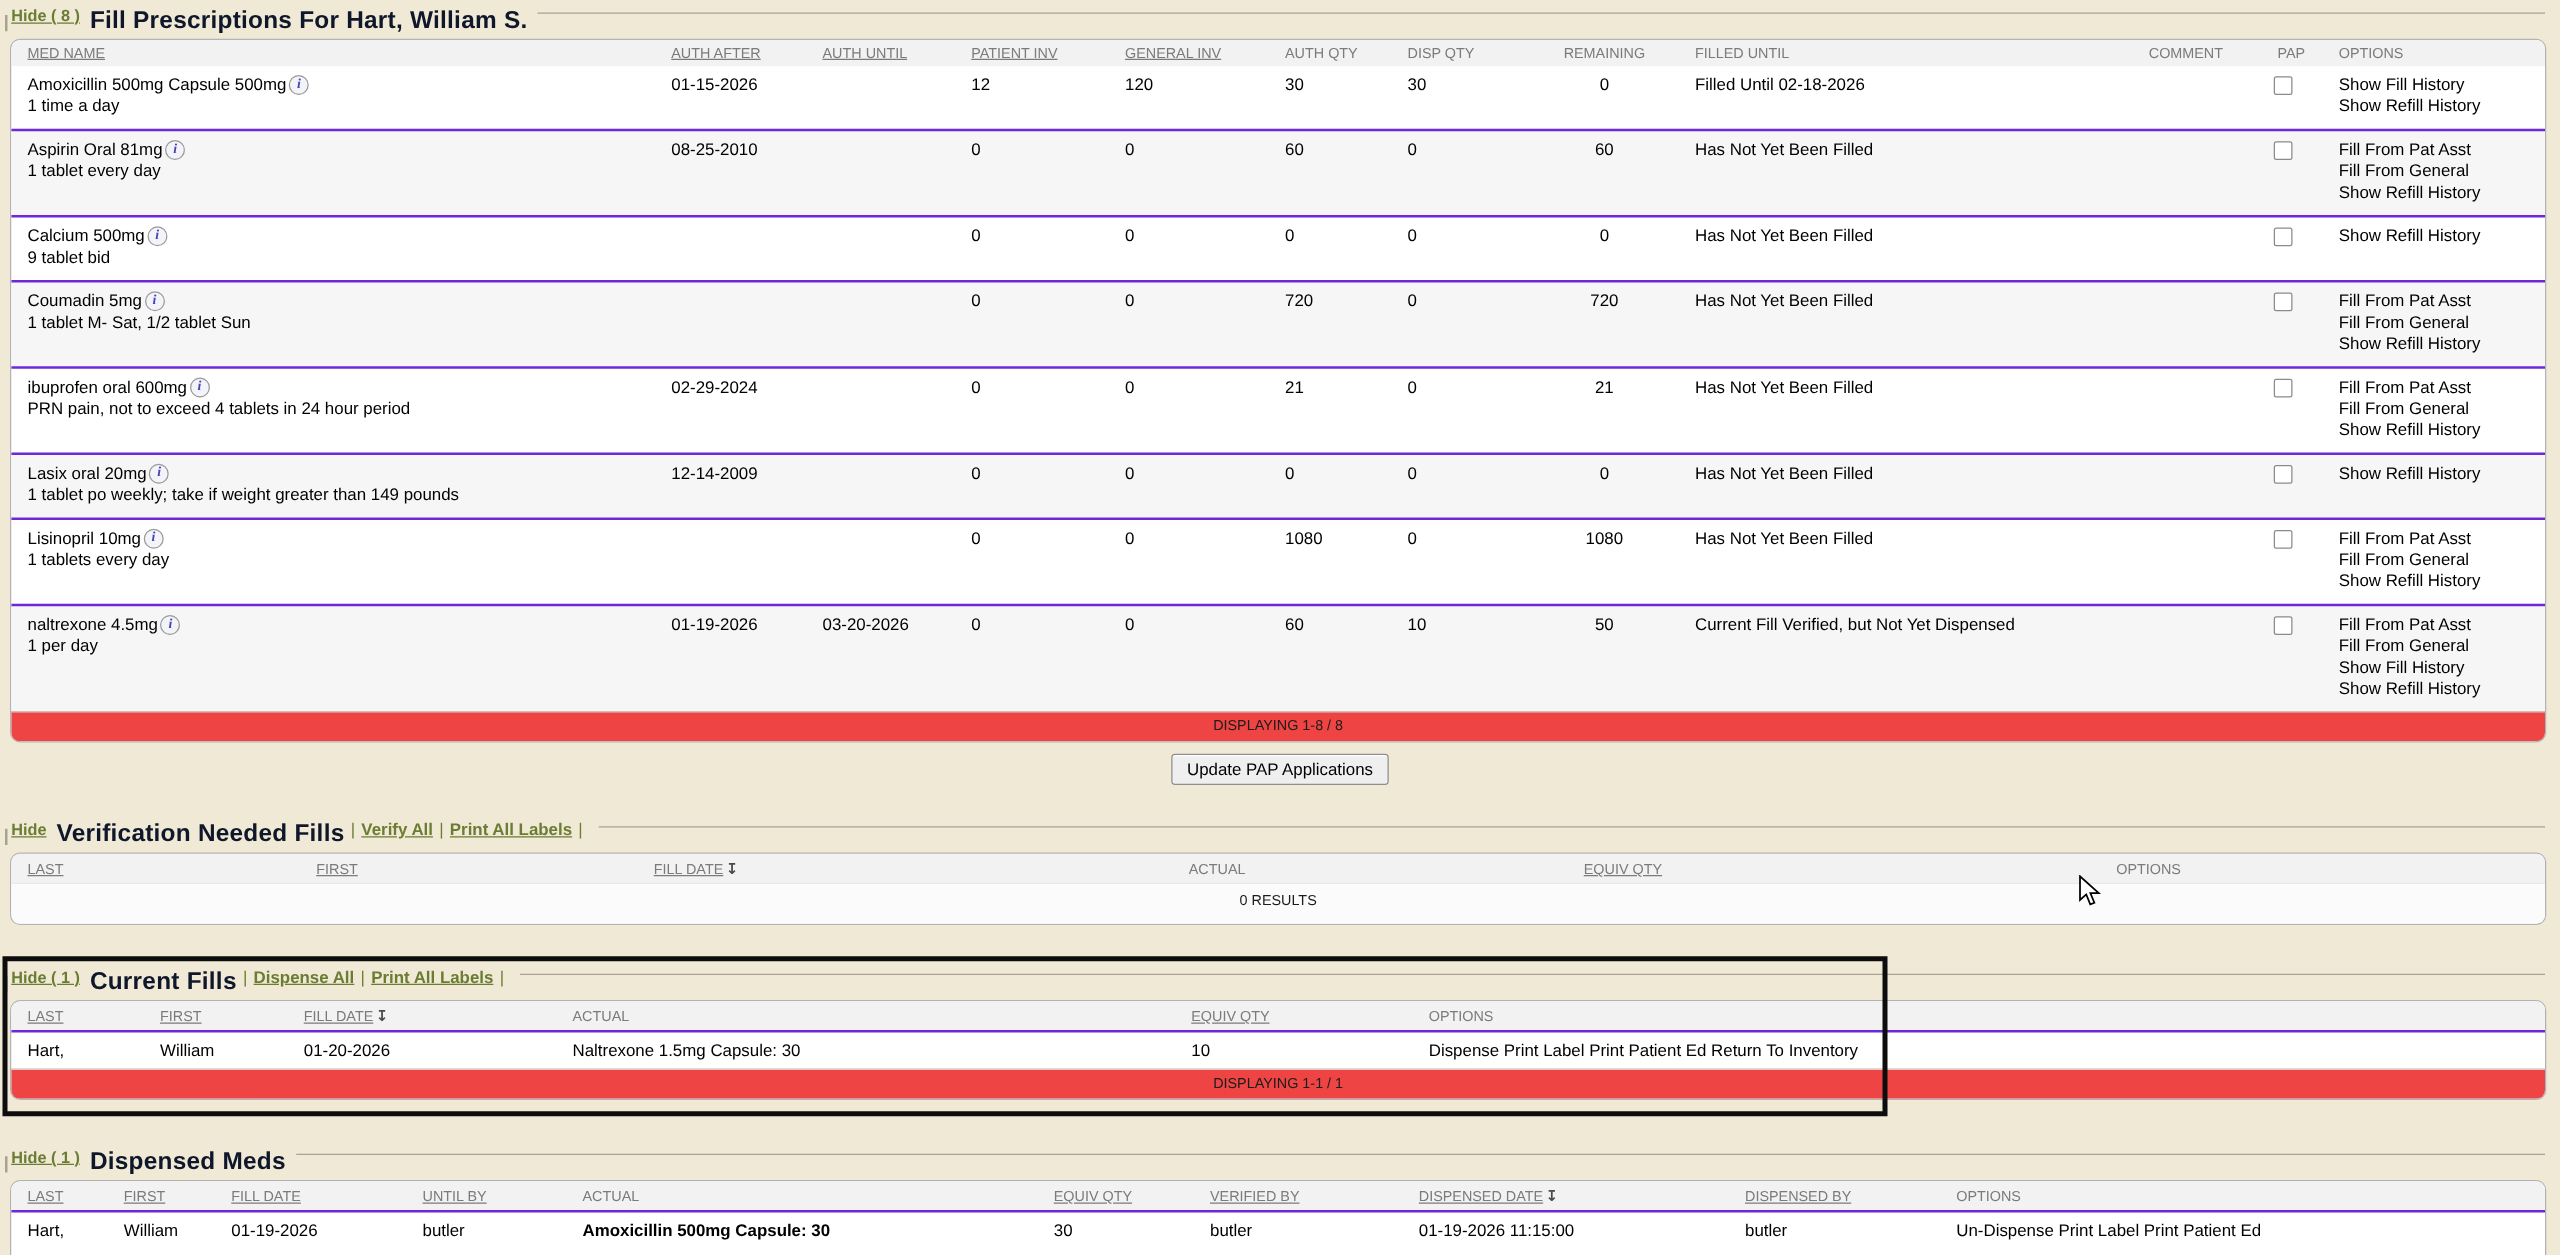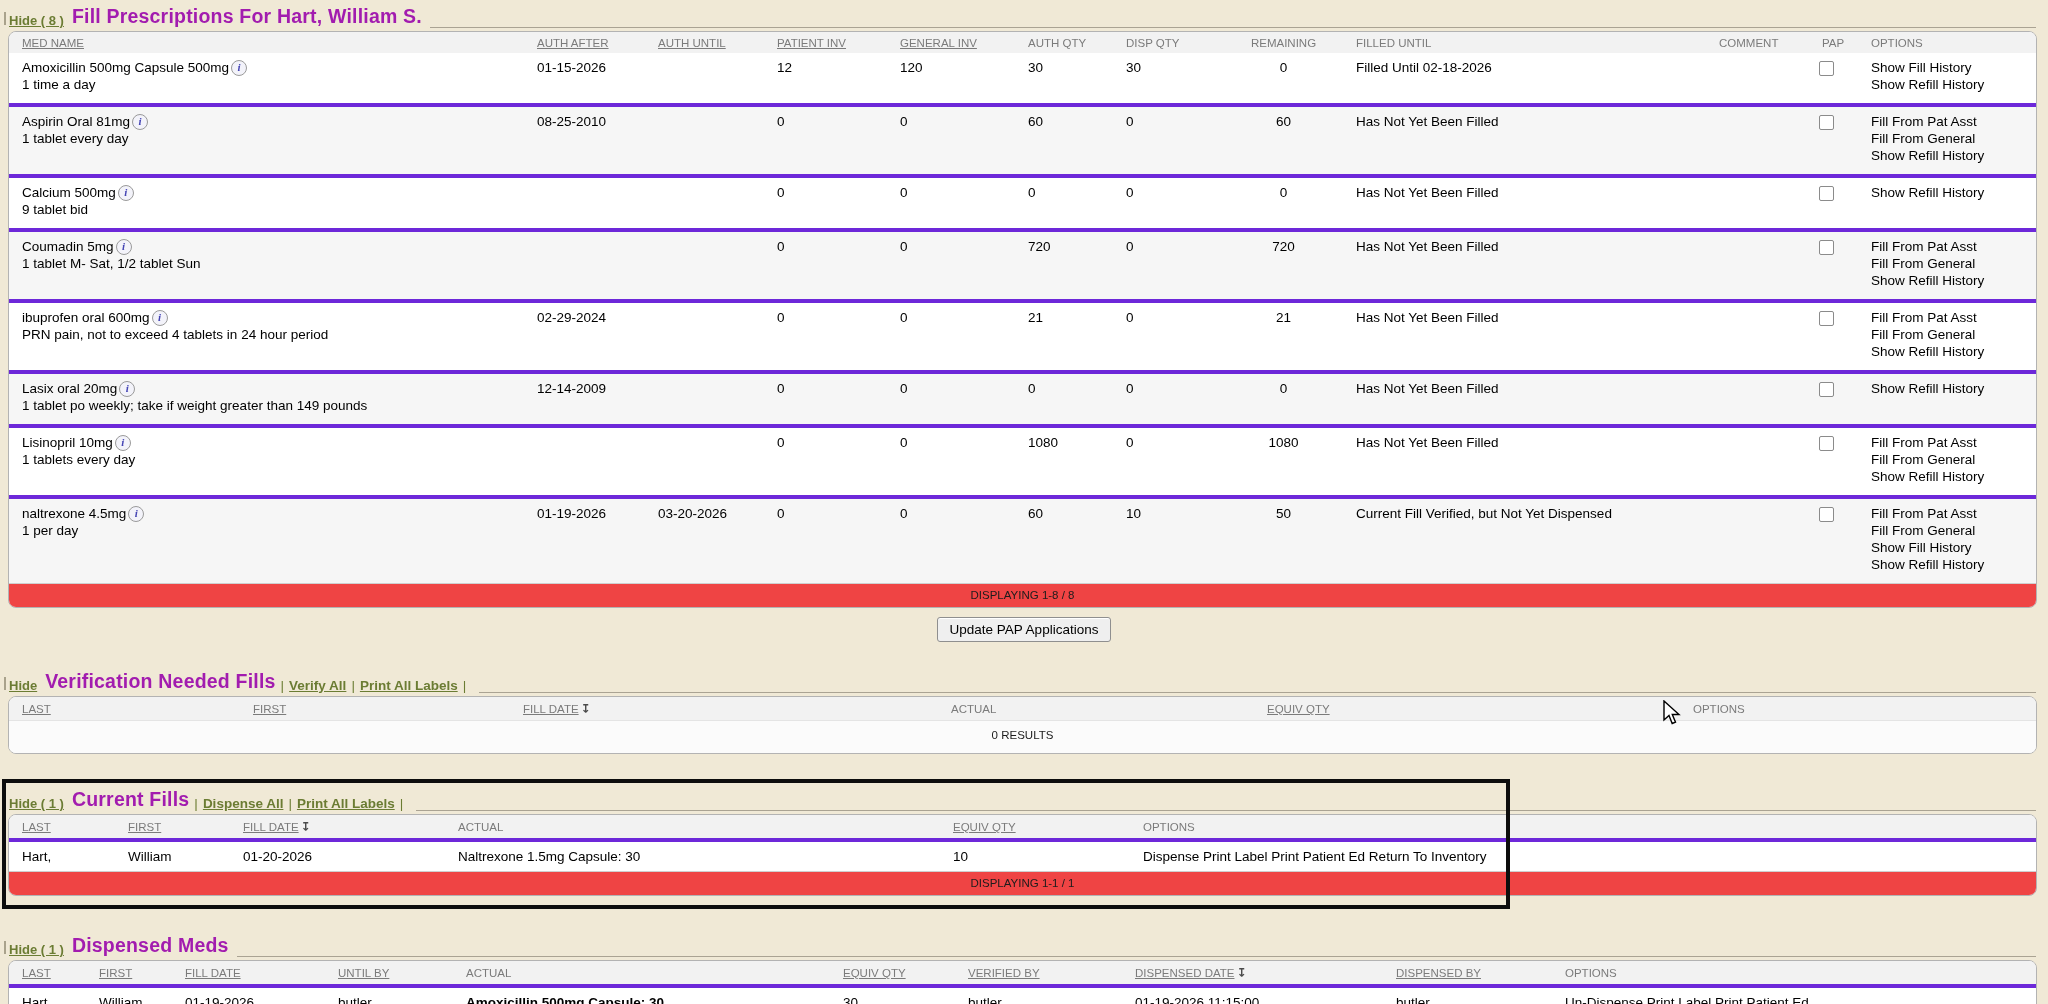--- a/index.html
+++ b/index.html
@@ -12,7 +12,7 @@
     overflow:hidden;
   }
   
-  .legend{display:flex;align-items:flex-end;margin:0 12px 3px 4px;padding-top:2px;white-space:nowrap;}
+  .legend{display:flex;align-items:flex-start;margin:0 12px 3px 4px;padding-top:2px;white-space:nowrap;}
   .leg-tick{width:2px;height:13px;background:#a9a28c;margin-right:3px;align-self:flex-end;margin-bottom:3px;}
   .hide-link{color:#6b7c33;font-weight:bold;font-size:13px;text-decoration:underline;margin-right:8px;}
   .legend-title{color:#a21caf;font-weight:bold;font-size:19.5px;letter-spacing:.2px;}

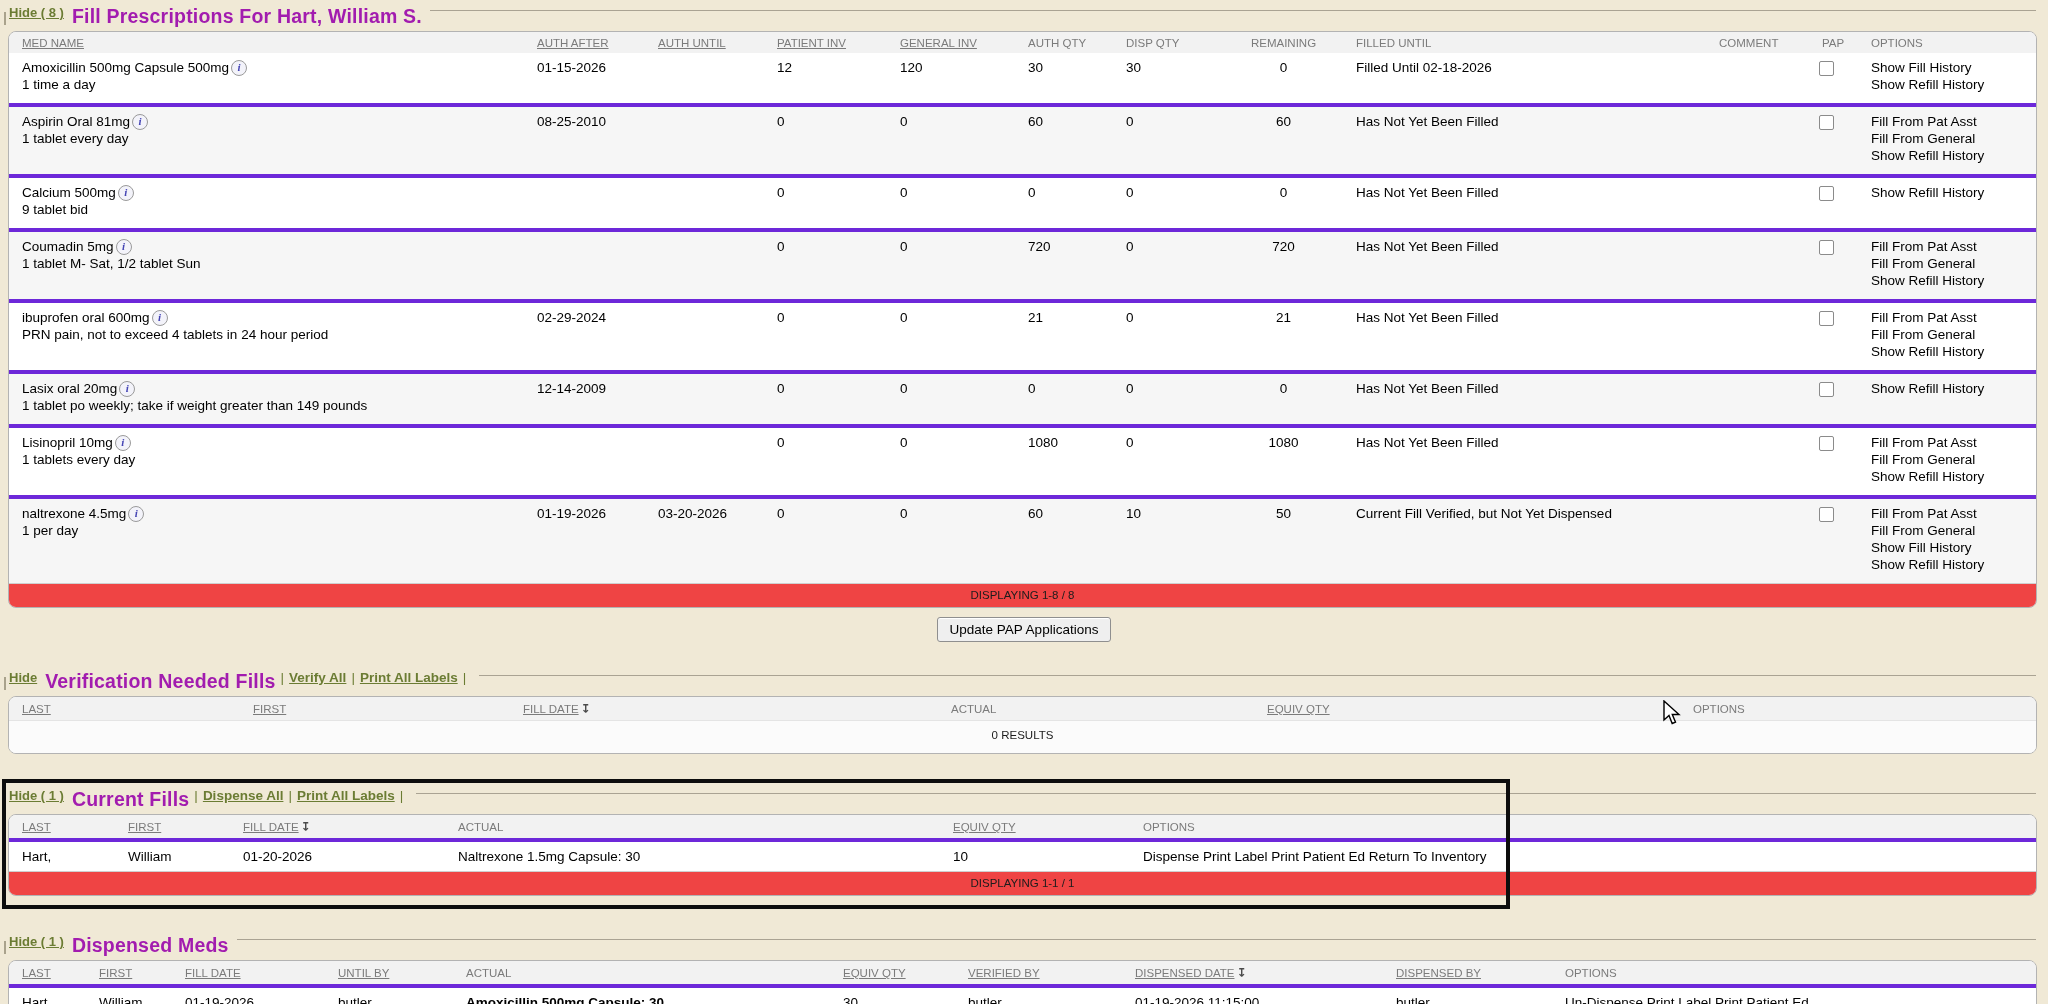--- a/index.html
+++ b/index.html
@@ -15,7 +15,7 @@
   .legend{display:flex;align-items:flex-start;margin:0 12px 3px 4px;padding-top:2px;white-space:nowrap;}
   .leg-tick{width:2px;height:13px;background:#a9a28c;margin-right:3px;align-self:flex-end;margin-bottom:3px;}
   .hide-link{color:#6b7c33;font-weight:bold;font-size:13px;text-decoration:underline;margin-right:8px;}
-  .legend-title{color:#a21caf;font-weight:bold;font-size:19.5px;letter-spacing:.2px;}
+  .legend-title{color:#0f172a;font-weight:bold;font-size:19.5px;letter-spacing:.2px;}
   .legend-sep{color:#6b7c33;font-size:13.5px;margin:0 5px;}
   .legend-link{color:#6b7c33;font-weight:bold;font-size:13.5px;text-decoration:underline;}
   .legend-line{flex:1;border-top:1px solid #aaa393;margin-left:8px;margin-top:5px;}

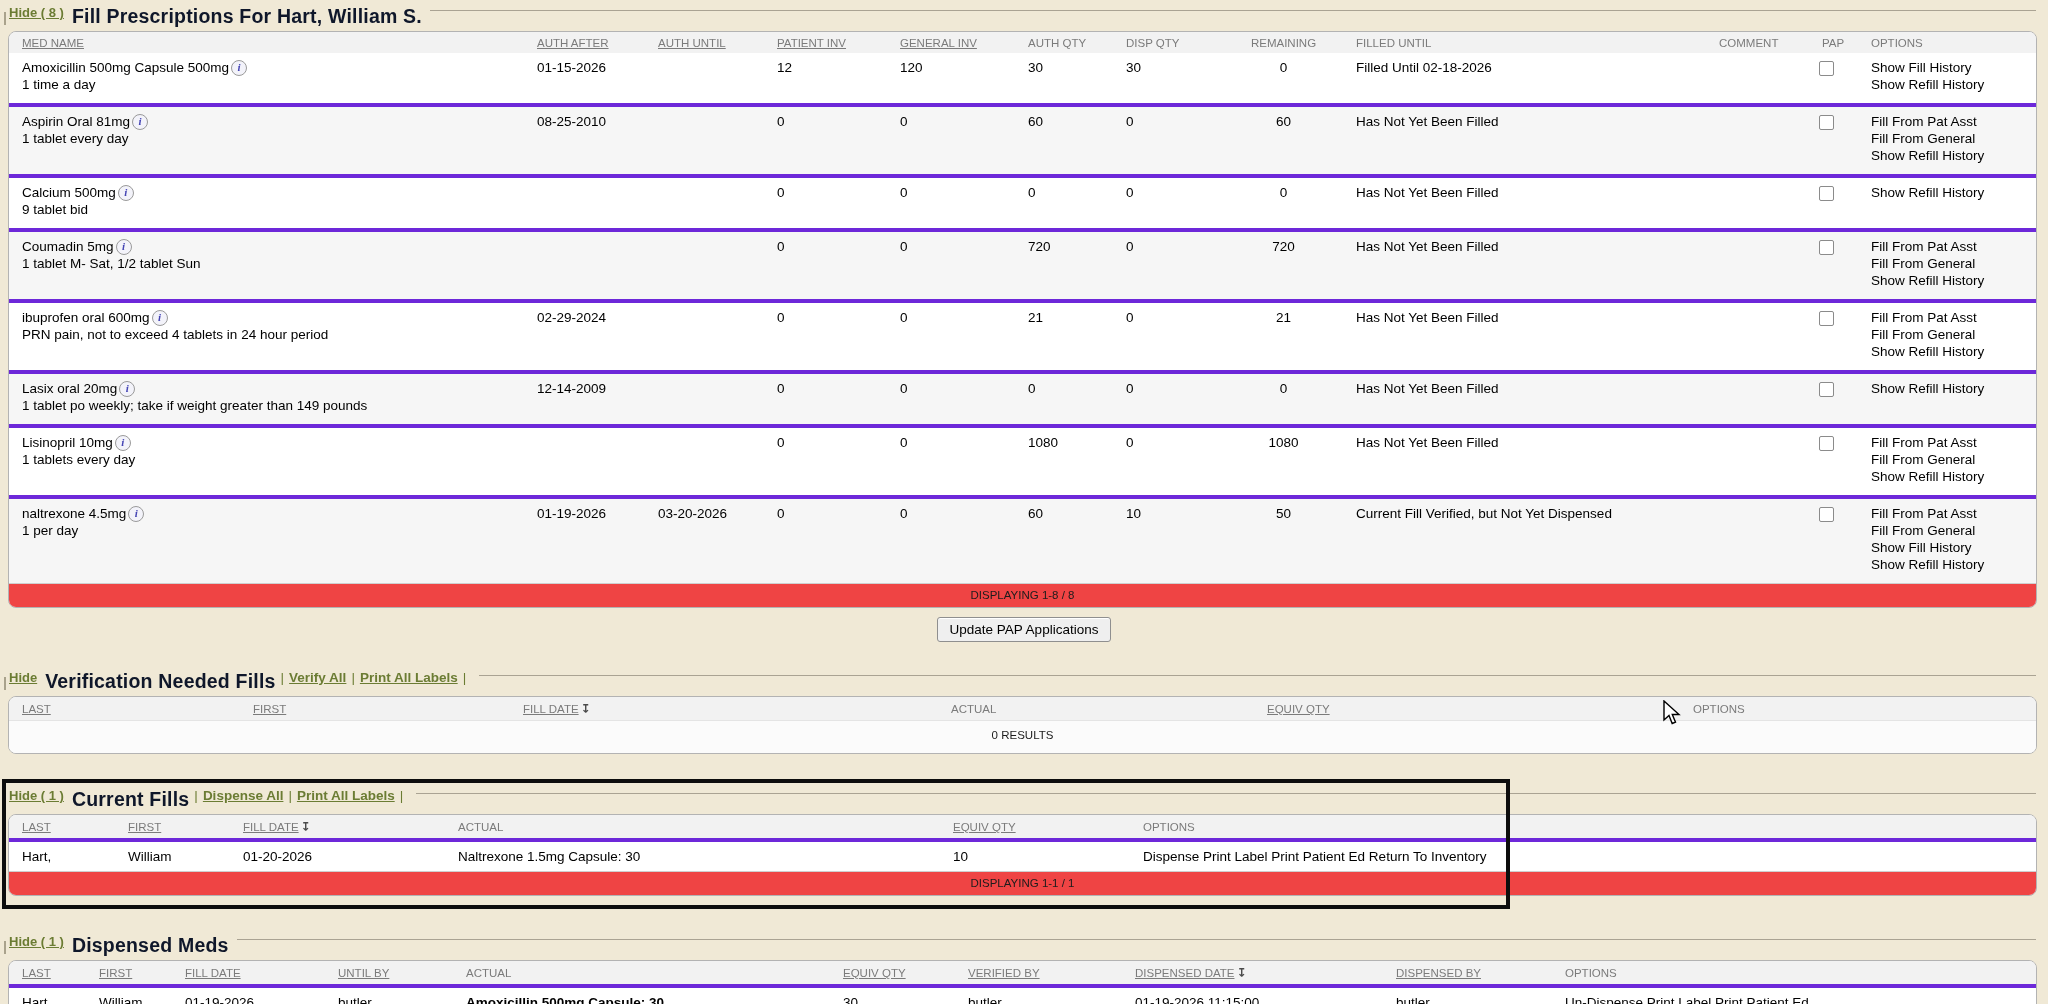--- a/index.html
+++ b/index.html
@@ -24,7 +24,7 @@
   .thead{display:flex;background:#f2f2f2;color:#7b7b7b;font-size:11.5px;padding:5px 0 4px;align-items:baseline;}
   .thead .cell{padding-top:0;padding-bottom:0;}
   .u{text-decoration:underline;}
-  .row{display:flex;border-top:4px solid #6d28d9;font-size:13.5px;line-height:17px;}
+  .row{display:flex;border-top:2px solid #6d28d9;font-size:13.5px;line-height:17px;}
   .row.alt{background:#f6f6f6;}
   .cell{box-sizing:border-box;padding:6px 4px 10px 8px;flex:0 0 auto;}
   .cell.grow{flex:1 1 auto;}

